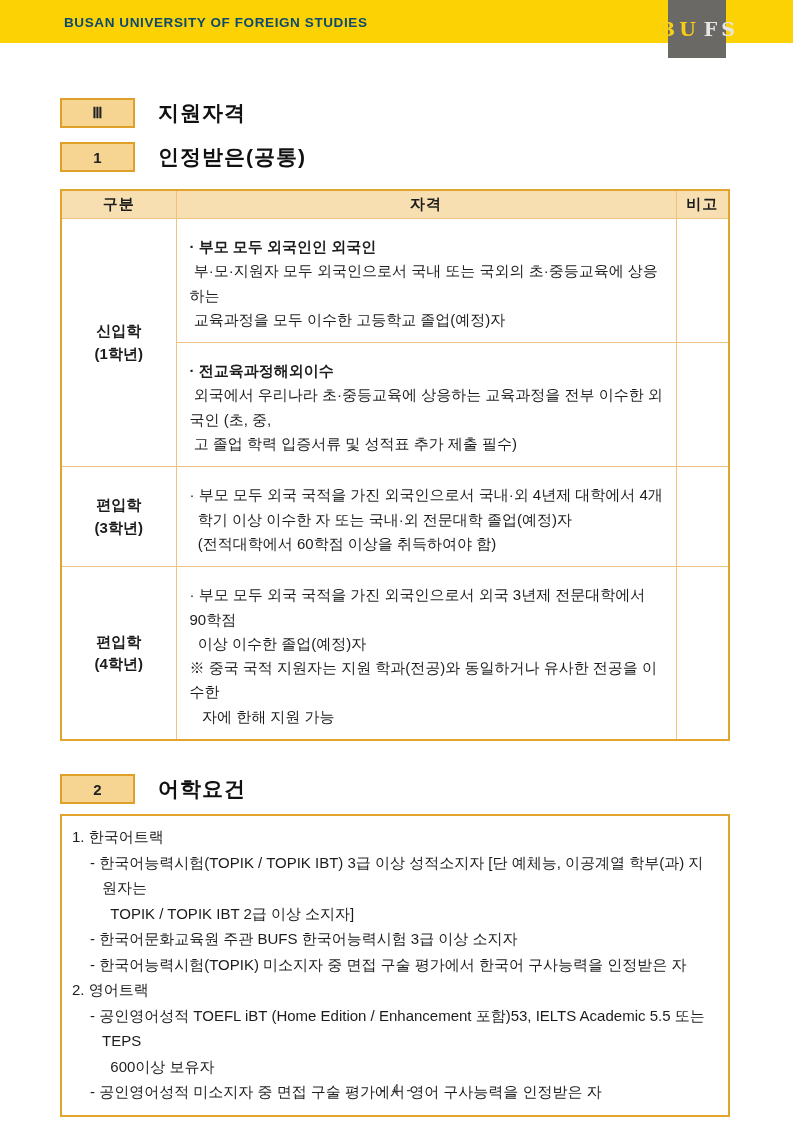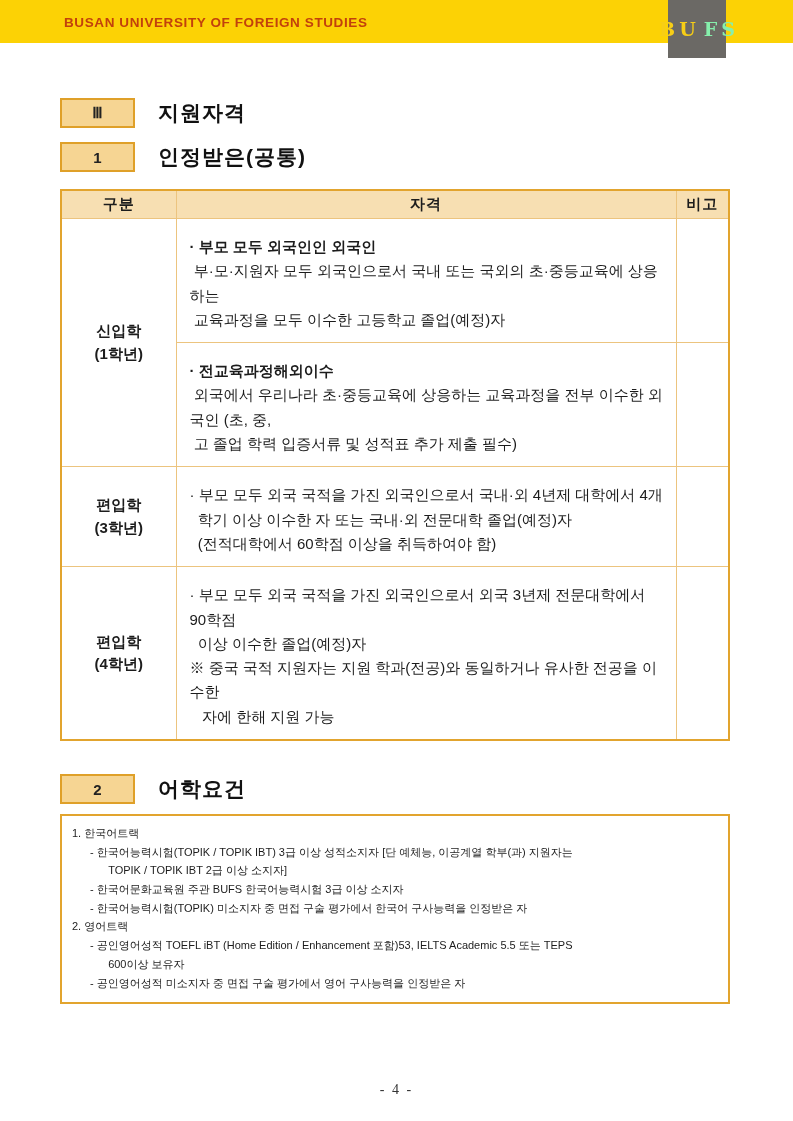--- a/index.html
+++ b/index.html
@@ -16,7 +16,7 @@
   .topbar { position: absolute; top: 0; left: 0; width: 793px; height: 43px; background: #FCD205; }
   .topbar-title {
     position: absolute; left: 40px; top: 50%; transform: translateY(-50%);
-    color: #c2410c; font-size: 13.5px; font-weight: 700; letter-spacing: 0.6px; padding-left: 24px;
+    color: #0c4a6e; font-size: 13.5px; font-weight: 700; letter-spacing: 0.6px; padding-left: 24px;
   }
   .logo {
     position: absolute; top: 0; left: 668px; width: 58px; height: 58px;

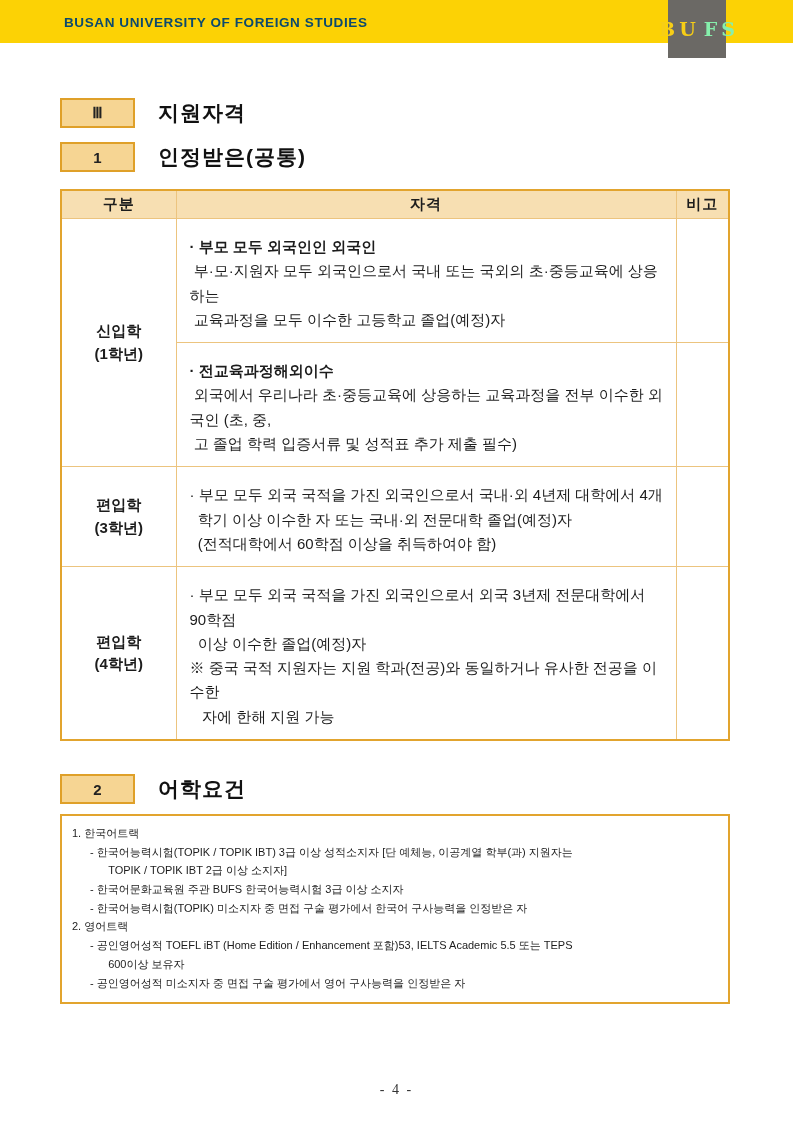--- a/index.html
+++ b/index.html
@@ -26,7 +26,7 @@
   }
   .logo span { letter-spacing: 4px; text-indent: 4px; display: block; text-align: center; }
   .logo .l1 { color: #F7CE16; }
-  .logo .l2 { color: #86efac; }
+  .logo .l2 { color: #e5e5e5; }
 
   
   .content { position: absolute; top: 43px; left: 0; width: 793px; padding: 0 63px 0 60px; }

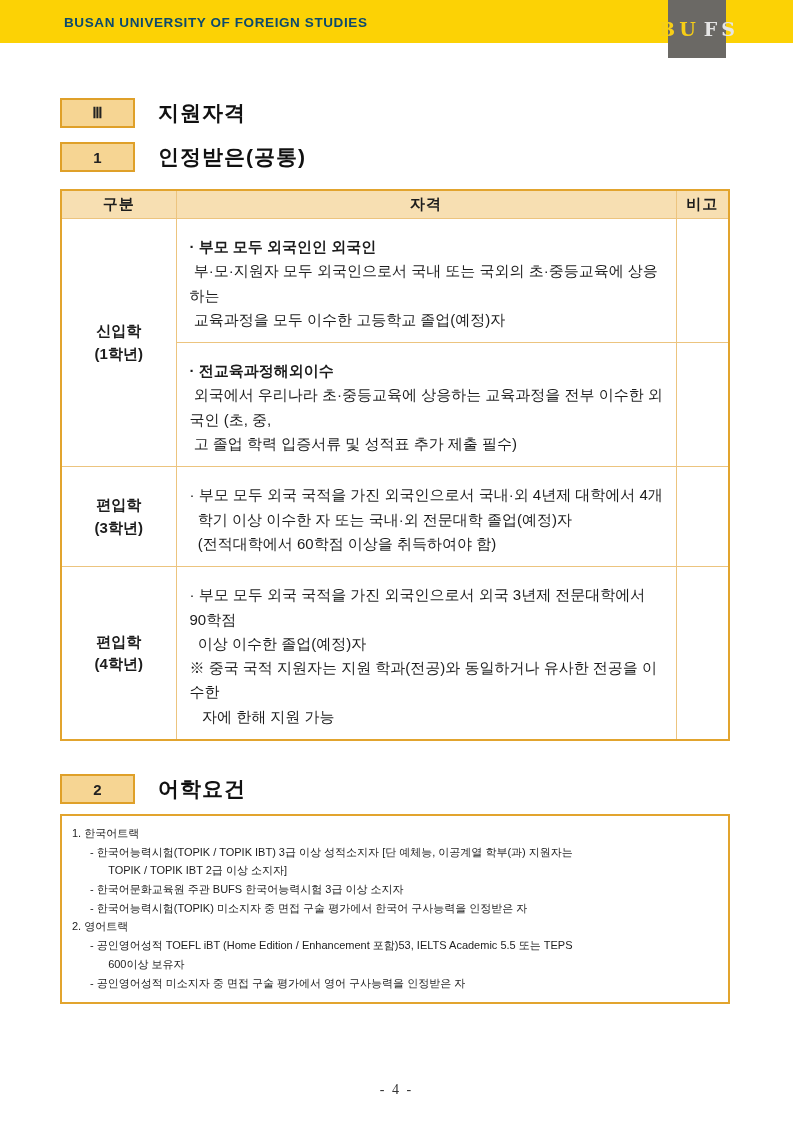--- a/index.html
+++ b/index.html
@@ -64,7 +64,7 @@
   
   .lang-box {
     margin-top: 10px; border: 2px solid #E2A42E; background: #ffffff;
-    padding: 8px 12px 10px 10px; font-size: 11px; line-height: 1.7;
+    padding: 8px 12px 10px 10px; font-size: 15px; line-height: 1.7;
   }
   .track-title { white-space: pre-wrap; }
   .track-item { padding-left: 30px; text-indent: -12px; white-space: pre-wrap; }

